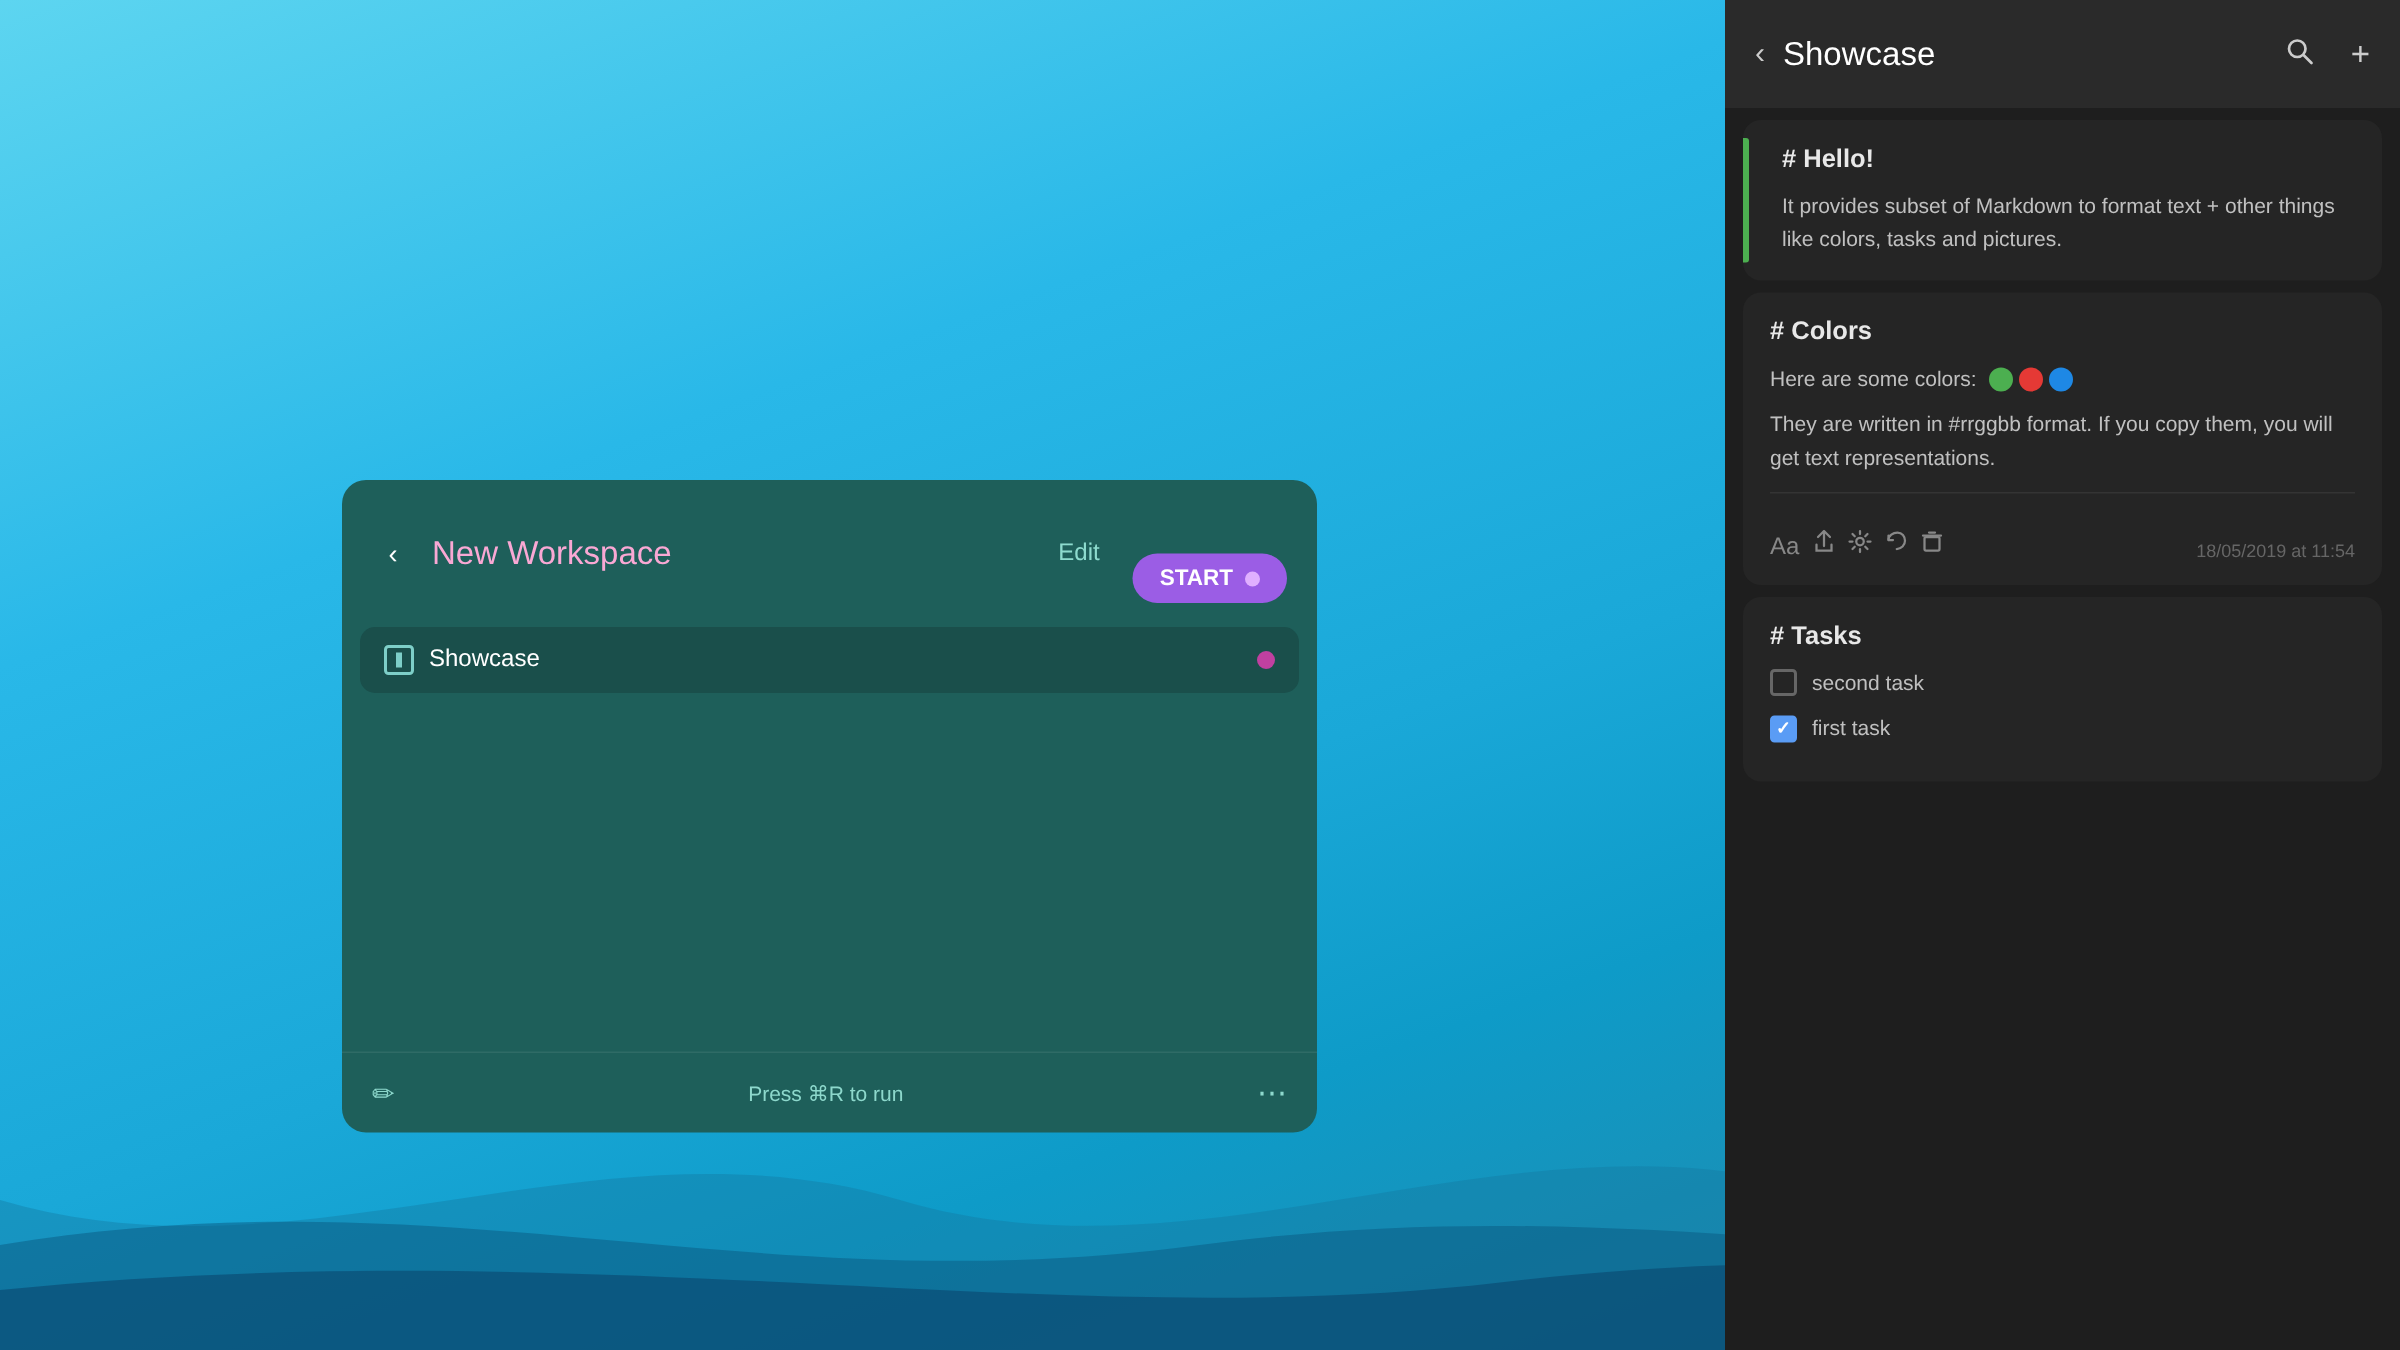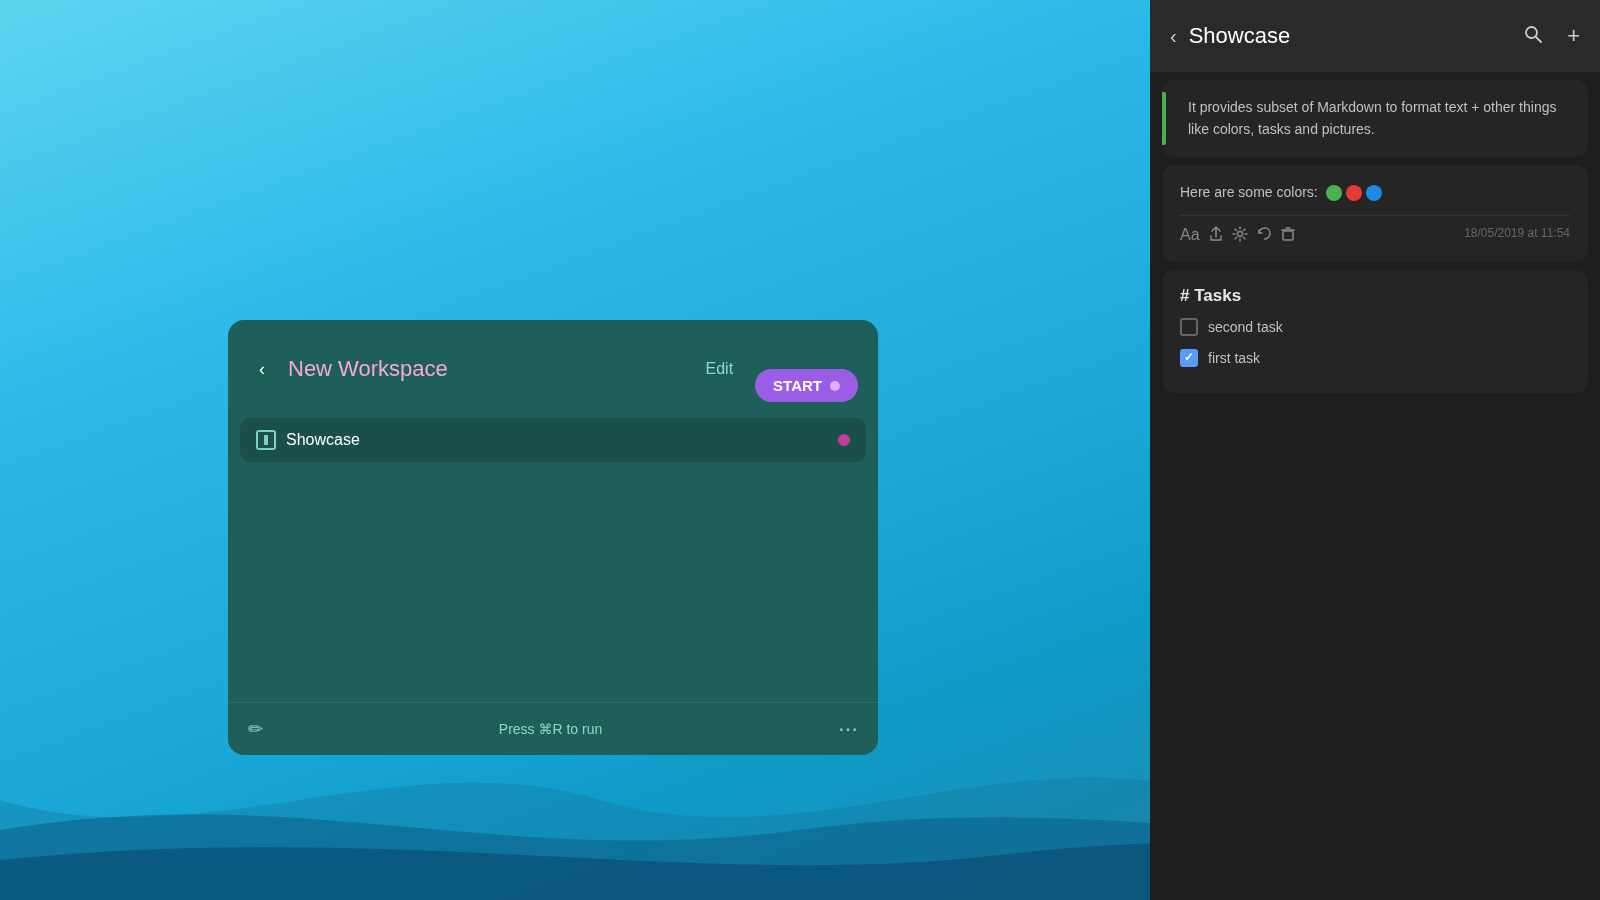--- a/index.html
+++ b/index.html
@@ -414,6 +414,7 @@
 
     <div class="note-card">
       <div class="note-card-accent green"></div>
+      <div class="note-title" style="padding-left: 8px;"># Hello!</div>
       <div class="note-body" style="padding-left: 8px;">
         <p>It provides subset of Markdown to format text + other things like colors, tasks and pictures.</p>
       </div>

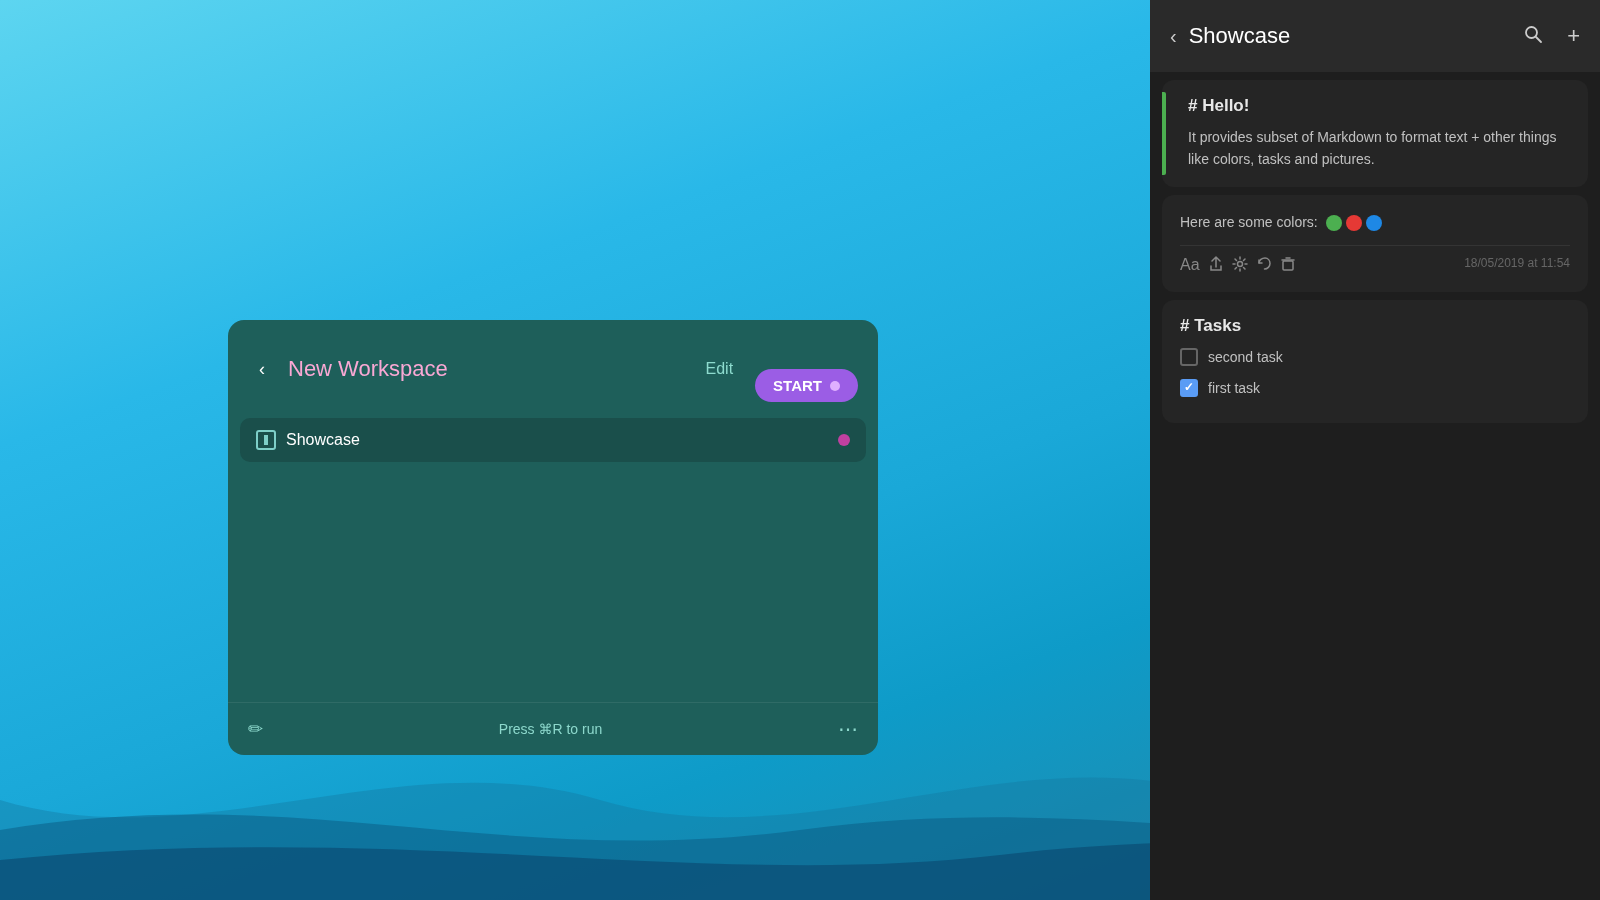--- a/index.html
+++ b/index.html
@@ -421,6 +421,7 @@
     </div>
 
     <div class="note-card">
+      <div class="note-title"># Colors</div>
       <div class="note-body">
         <p>
           <span>Here are some colors:</span>

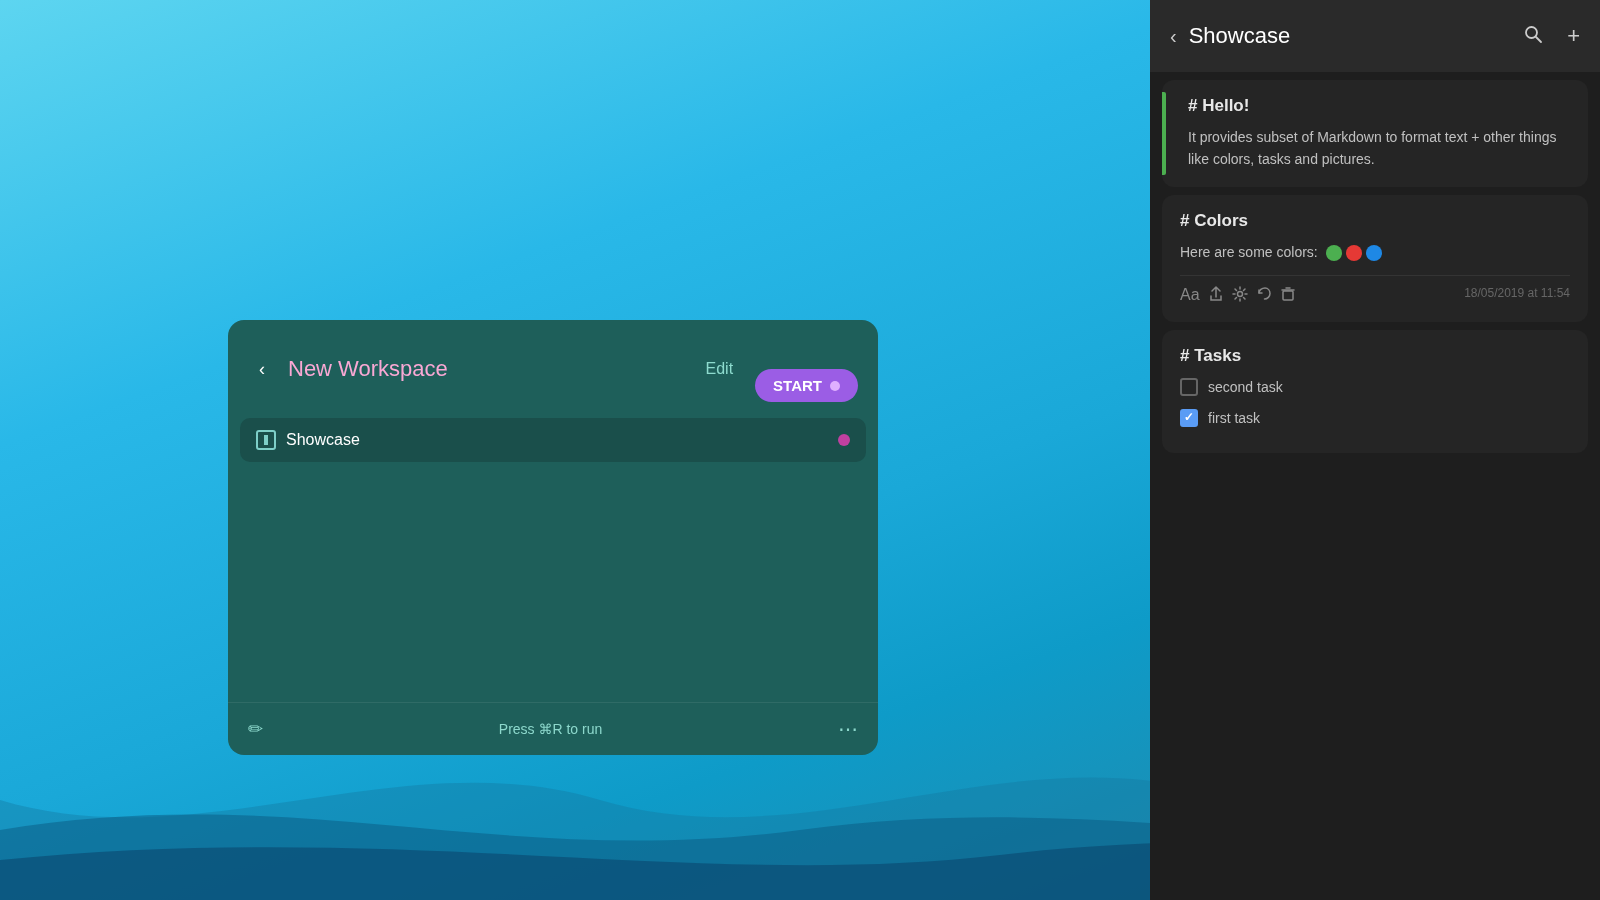--- a/index.html
+++ b/index.html
@@ -431,6 +431,7 @@
             <span class="color-dot" style="background:#1e88e5;"></span>
           </span>
         </p>
+        <p>They are written in #rrggbb format. If you copy them, you will get text representations.</p>
       </div>
       <div class="note-footer">
         <span class="note-footer-icon">Aa</span>

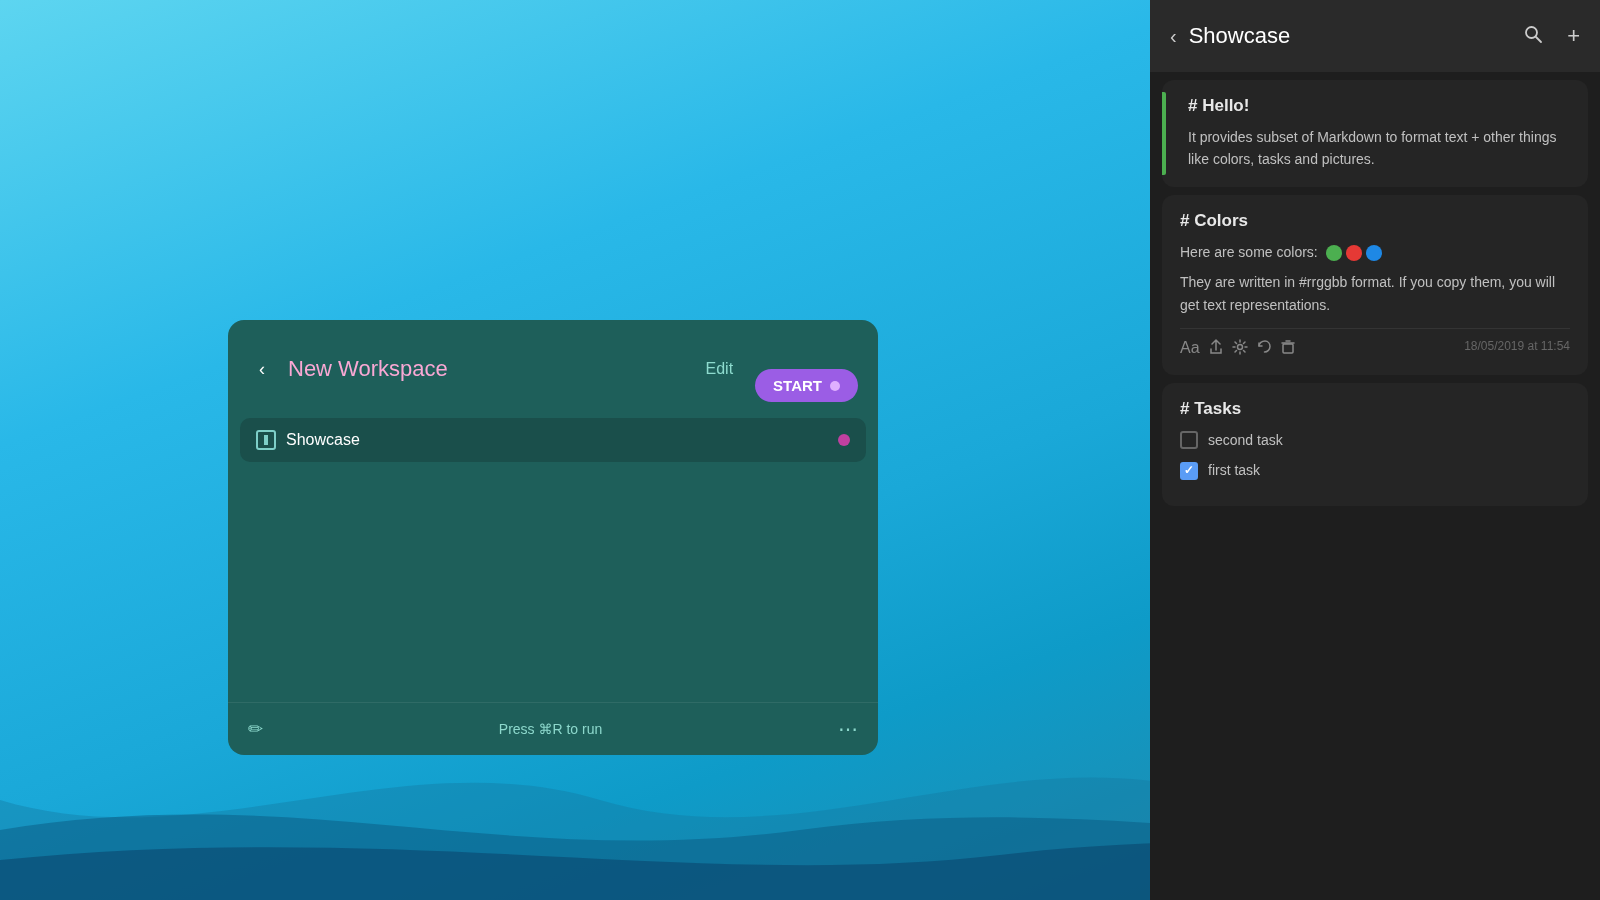--- a/index.html
+++ b/index.html
@@ -271,10 +271,10 @@
     
     .note-footer {
       display: flex;
-      align-items: flex-start;
+      align-items: flex-end;
       gap: 8px;
       margin-top: 12px;
-      padding-top: 10px;
+      padding-top: 24px;
       border-top: 1px solid rgba(255,255,255,0.07);
     }
 

